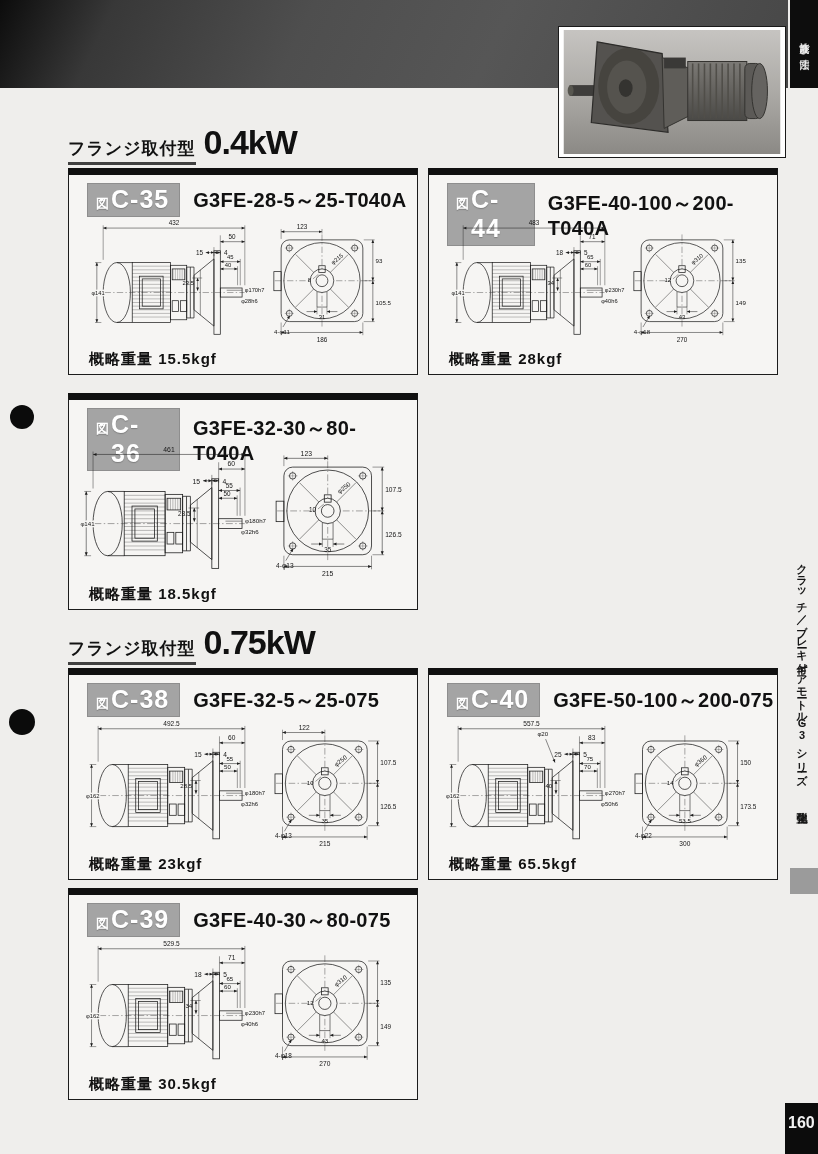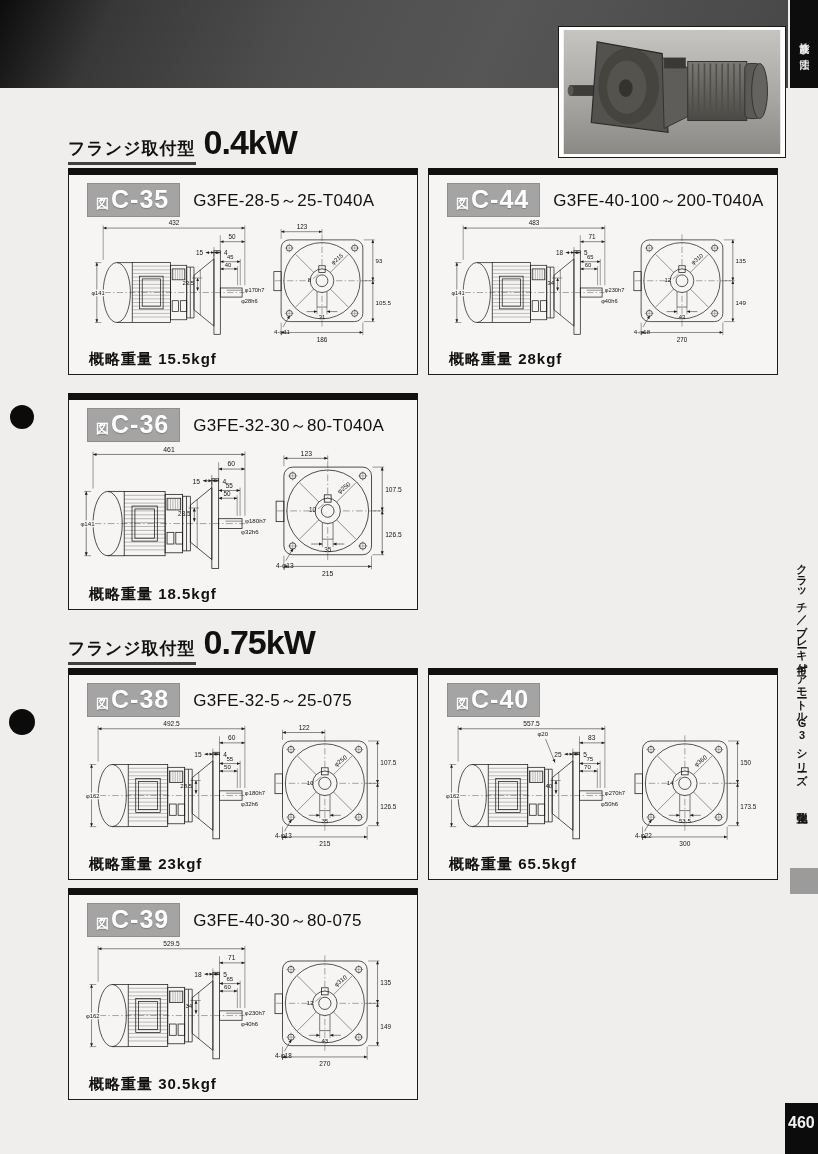--- a/index.html
+++ b/index.html
@@ -45,7 +45,7 @@
   }
   .figtag .zu { font-size:13px; font-weight:bold; }
   .figtag .code { font-size:25px; font-weight:bold; letter-spacing:1px; }
-  .model { font-size:17px; font-weight:normal; letter-spacing:0.3px; }
+  .model { font-size:20px; font-weight:bold; letter-spacing:0.3px; }
   .drawing { position:absolute; left:2px; right:2px; top:34px; bottom:27px; }
   .drawing svg { width:100%; height:100%; }
   svg text { font-family:"Liberation Sans","DejaVu Sans",sans-serif; fill:#151515; }

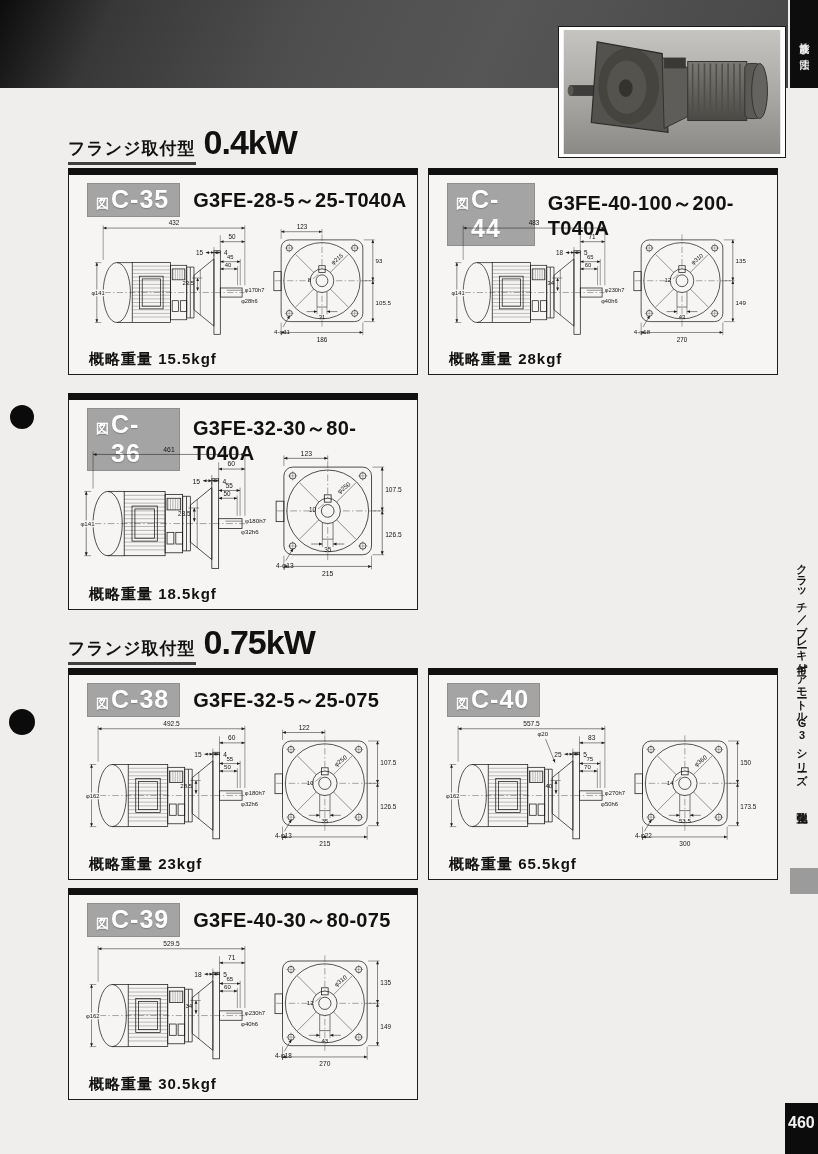--- a/index.html
+++ b/index.html
@@ -679,6 +679,7 @@
         <span class="zu">図</span>
         <span class="code">C-40</span>
       </span>
+    <span class="model">G3FE-50-100～200-075</span>
   </div>
   <div class="drawing"><svg viewBox="0 0 336 152" preserveAspectRatio="xMidYMid meet">
         <defs>

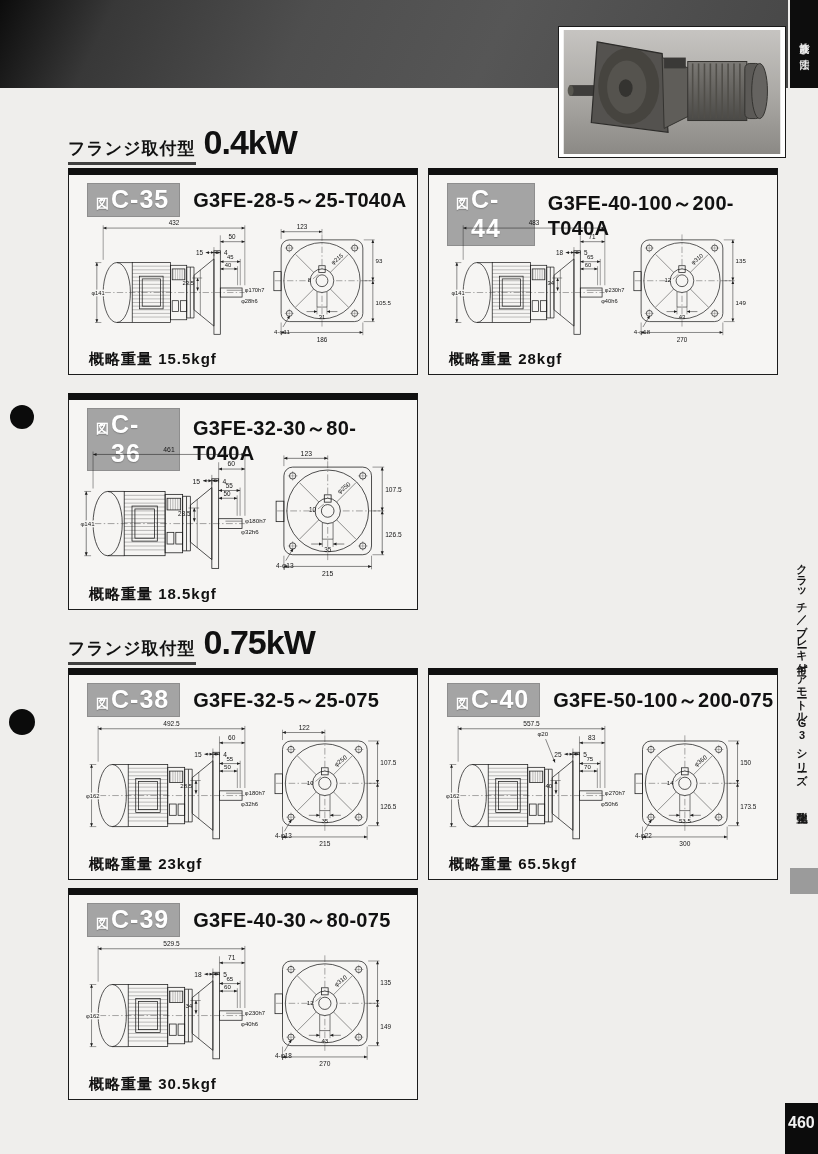--- a/index.html
+++ b/index.html
@@ -955,7 +955,7 @@
 <div class="graytab"></div>
 
 <div class="pagenum">
-  <span>460</span>
+  <span>160</span>
 </div>
 
 </body></html>

